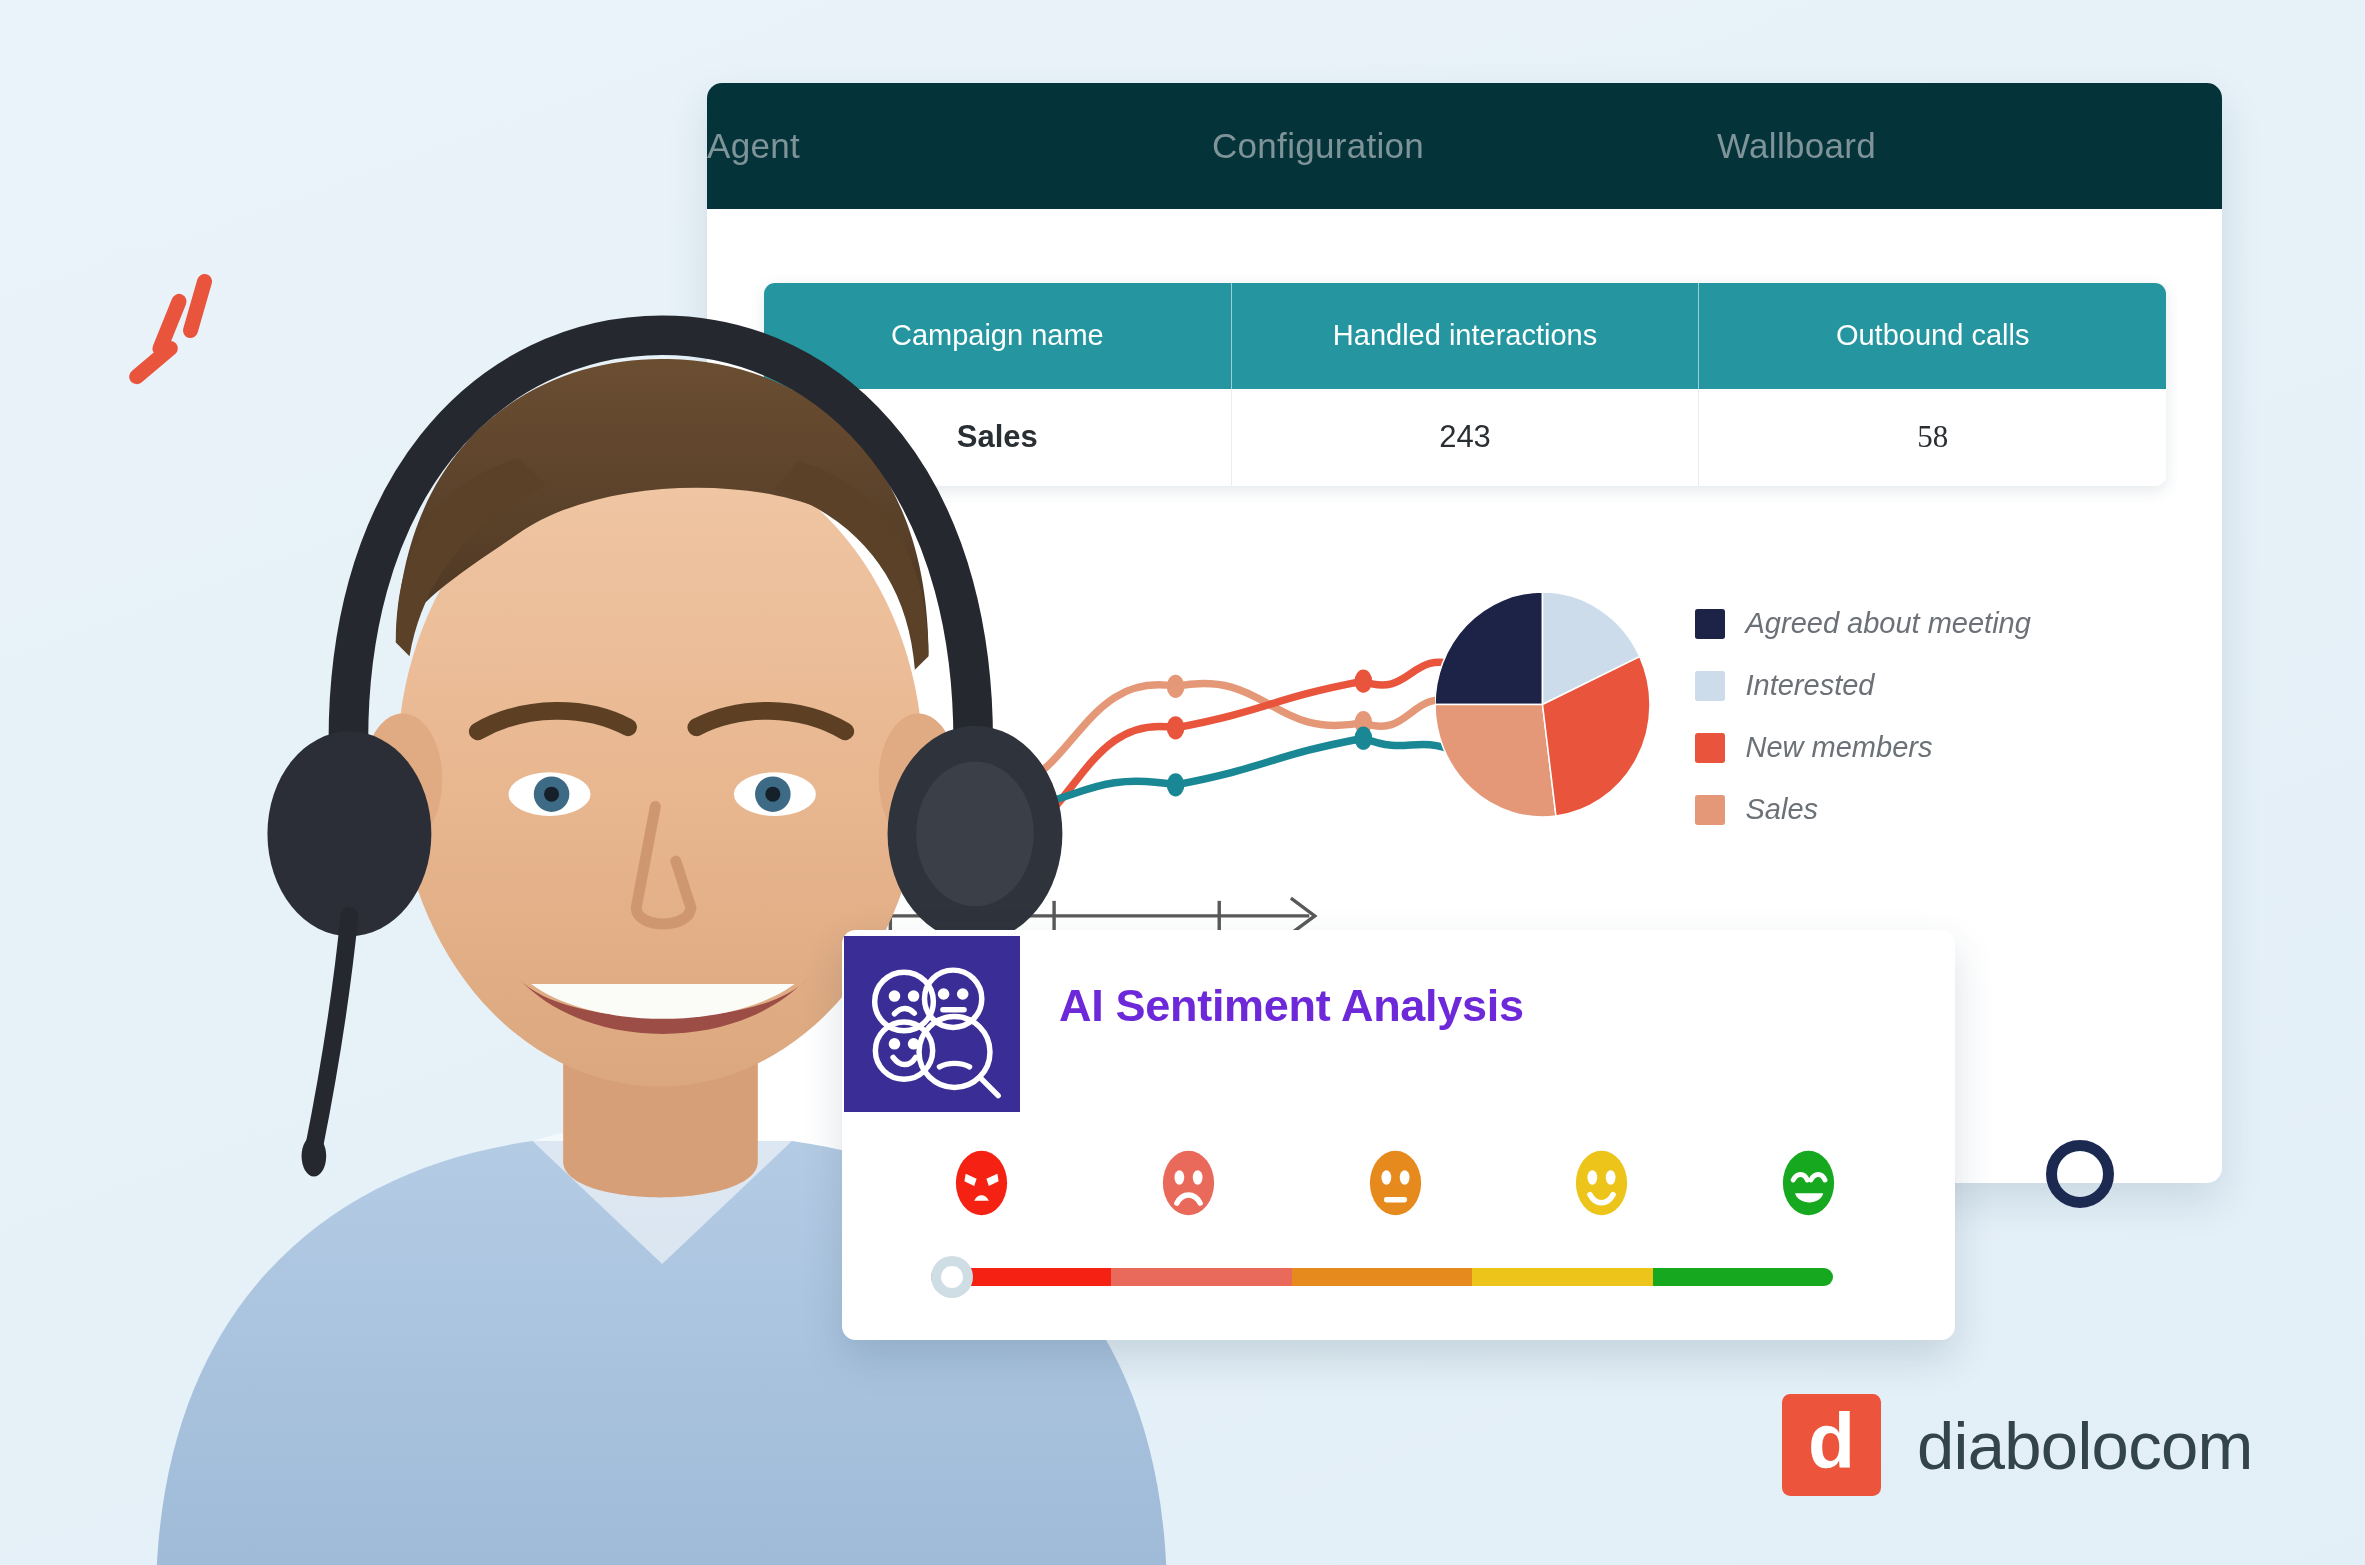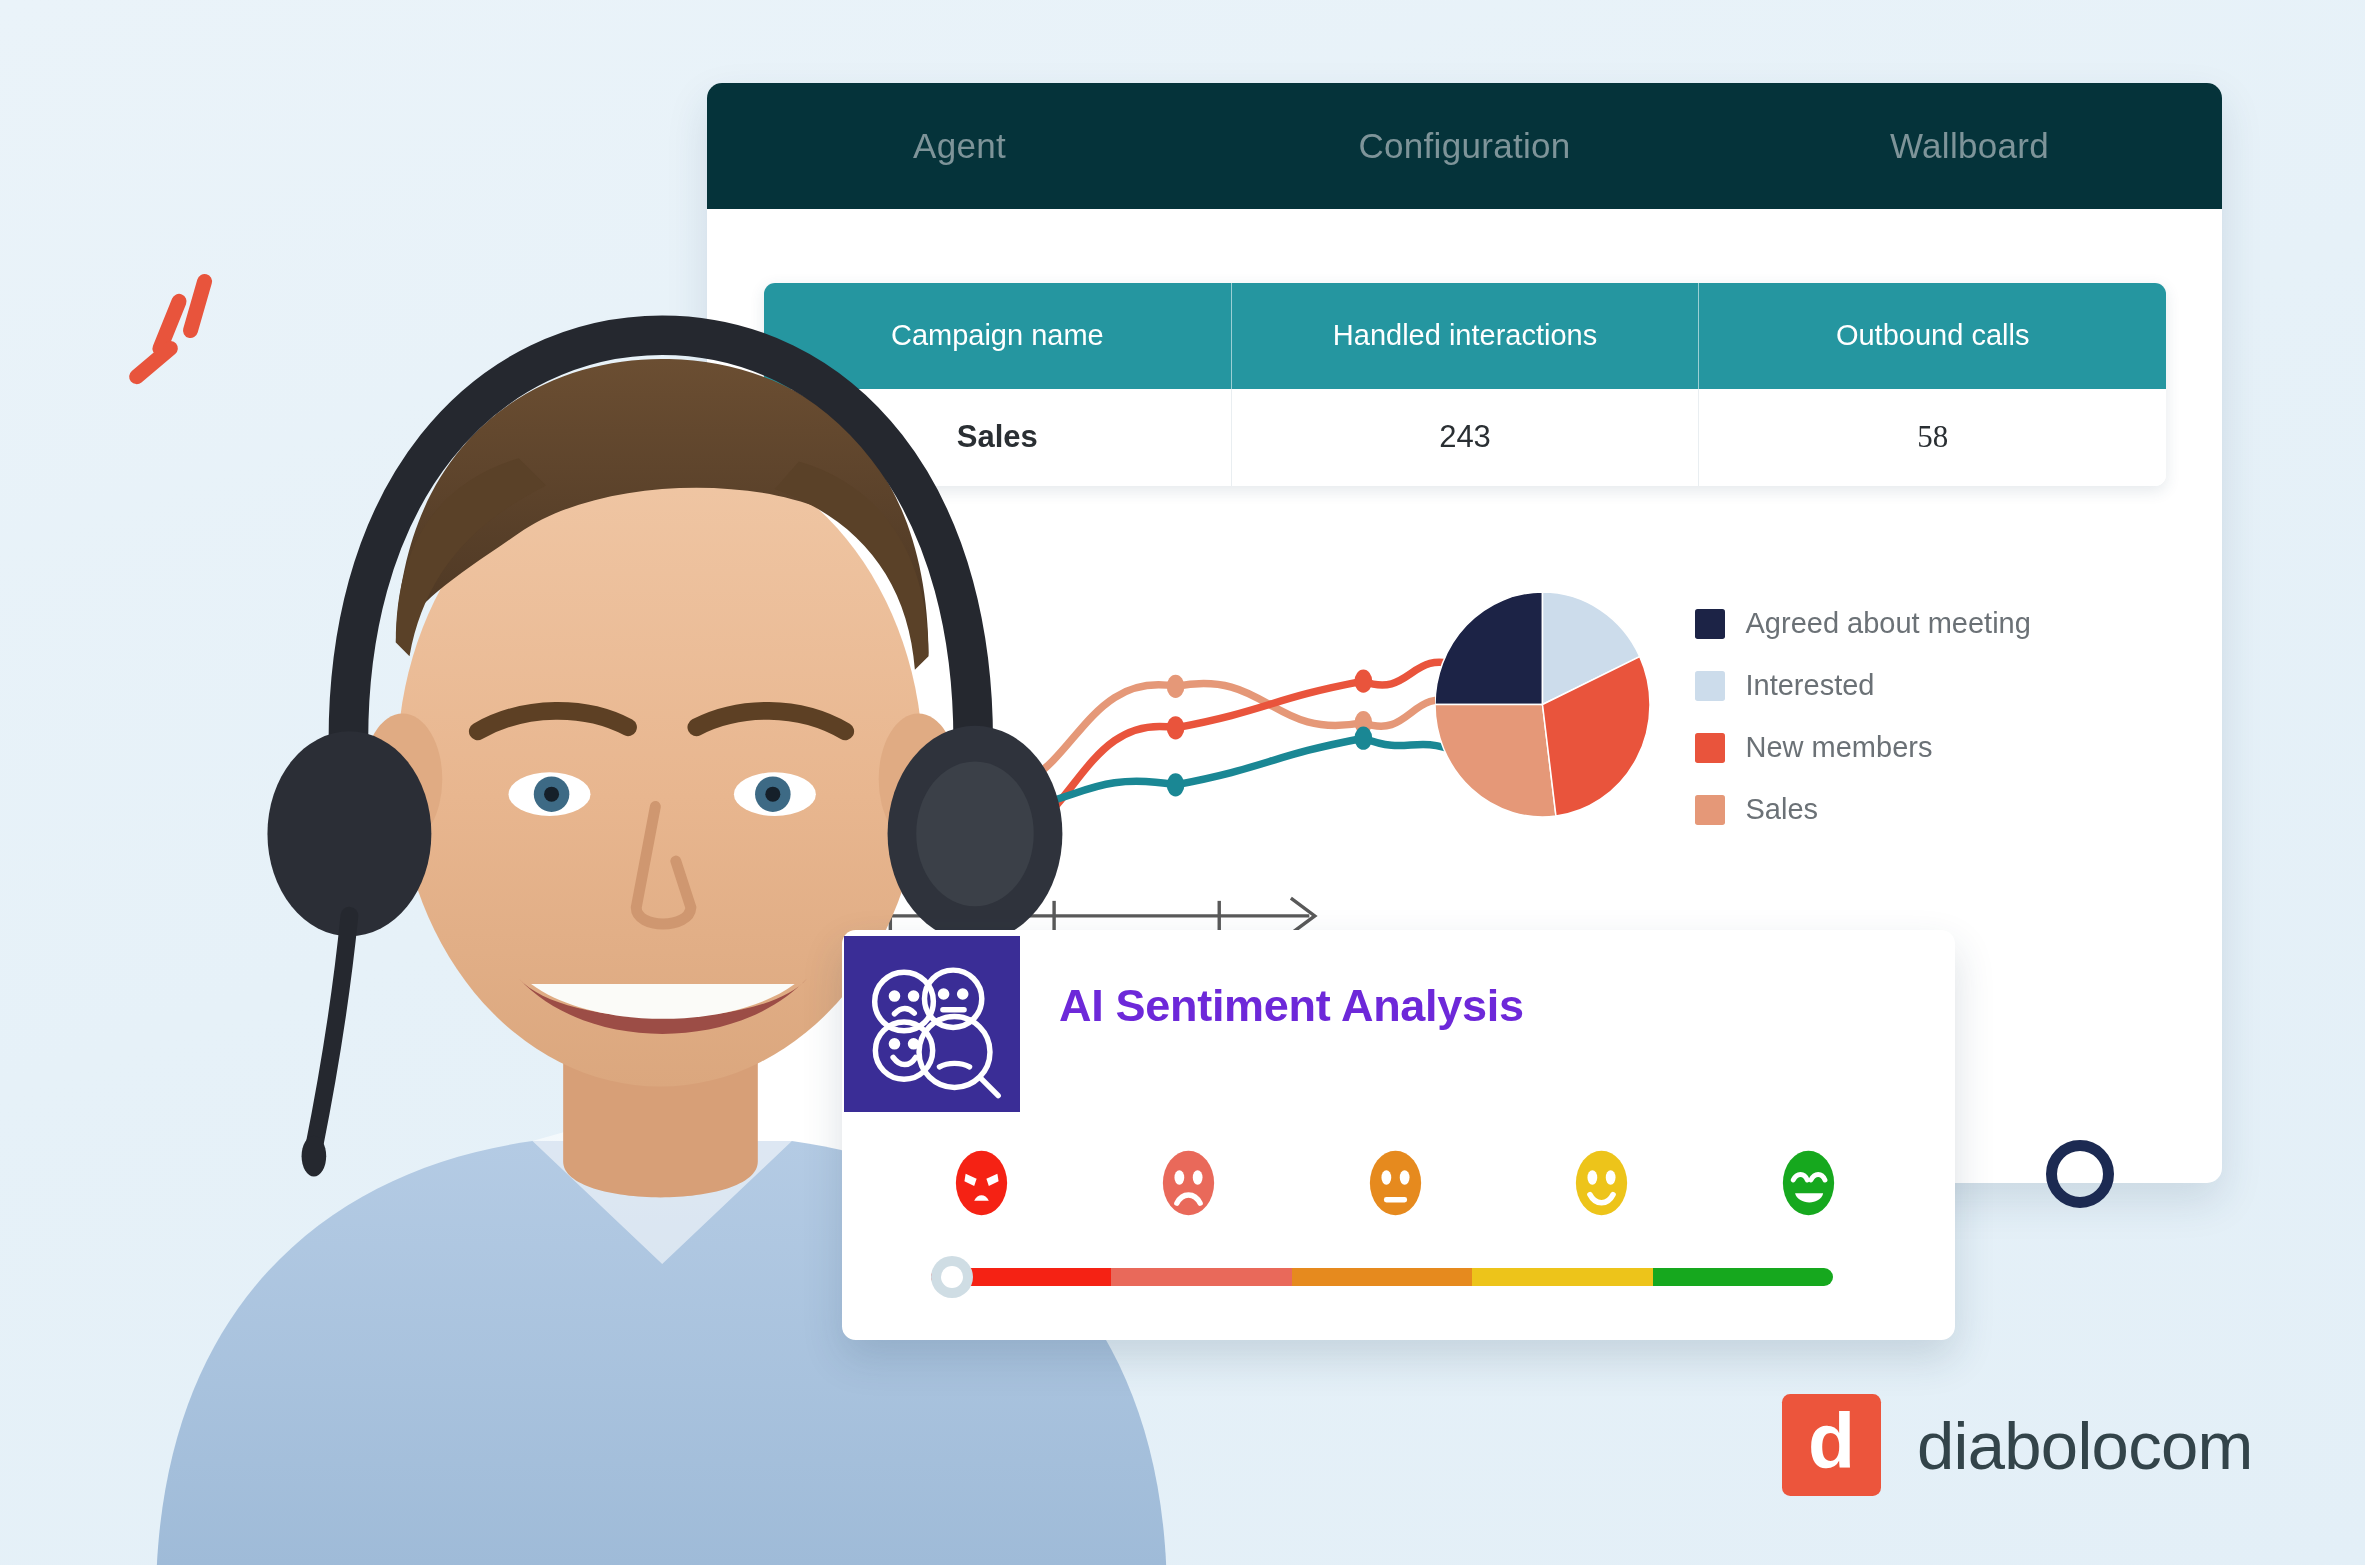--- a/index.html
+++ b/index.html
@@ -32,7 +32,7 @@
     display:flex;align-items:stretch;overflow:hidden;
   }
   .tab{
-    flex:1;display:flex;align-items:center;justify-content:center;
+    flex:1;display:flex;align-items:center;justify-content:flex-start;
     color:#7e9499;font-size:35px;letter-spacing:0.3px;
   }
   .tab.active{background:#130f0f;color:#ffffff;font-weight:bold;}

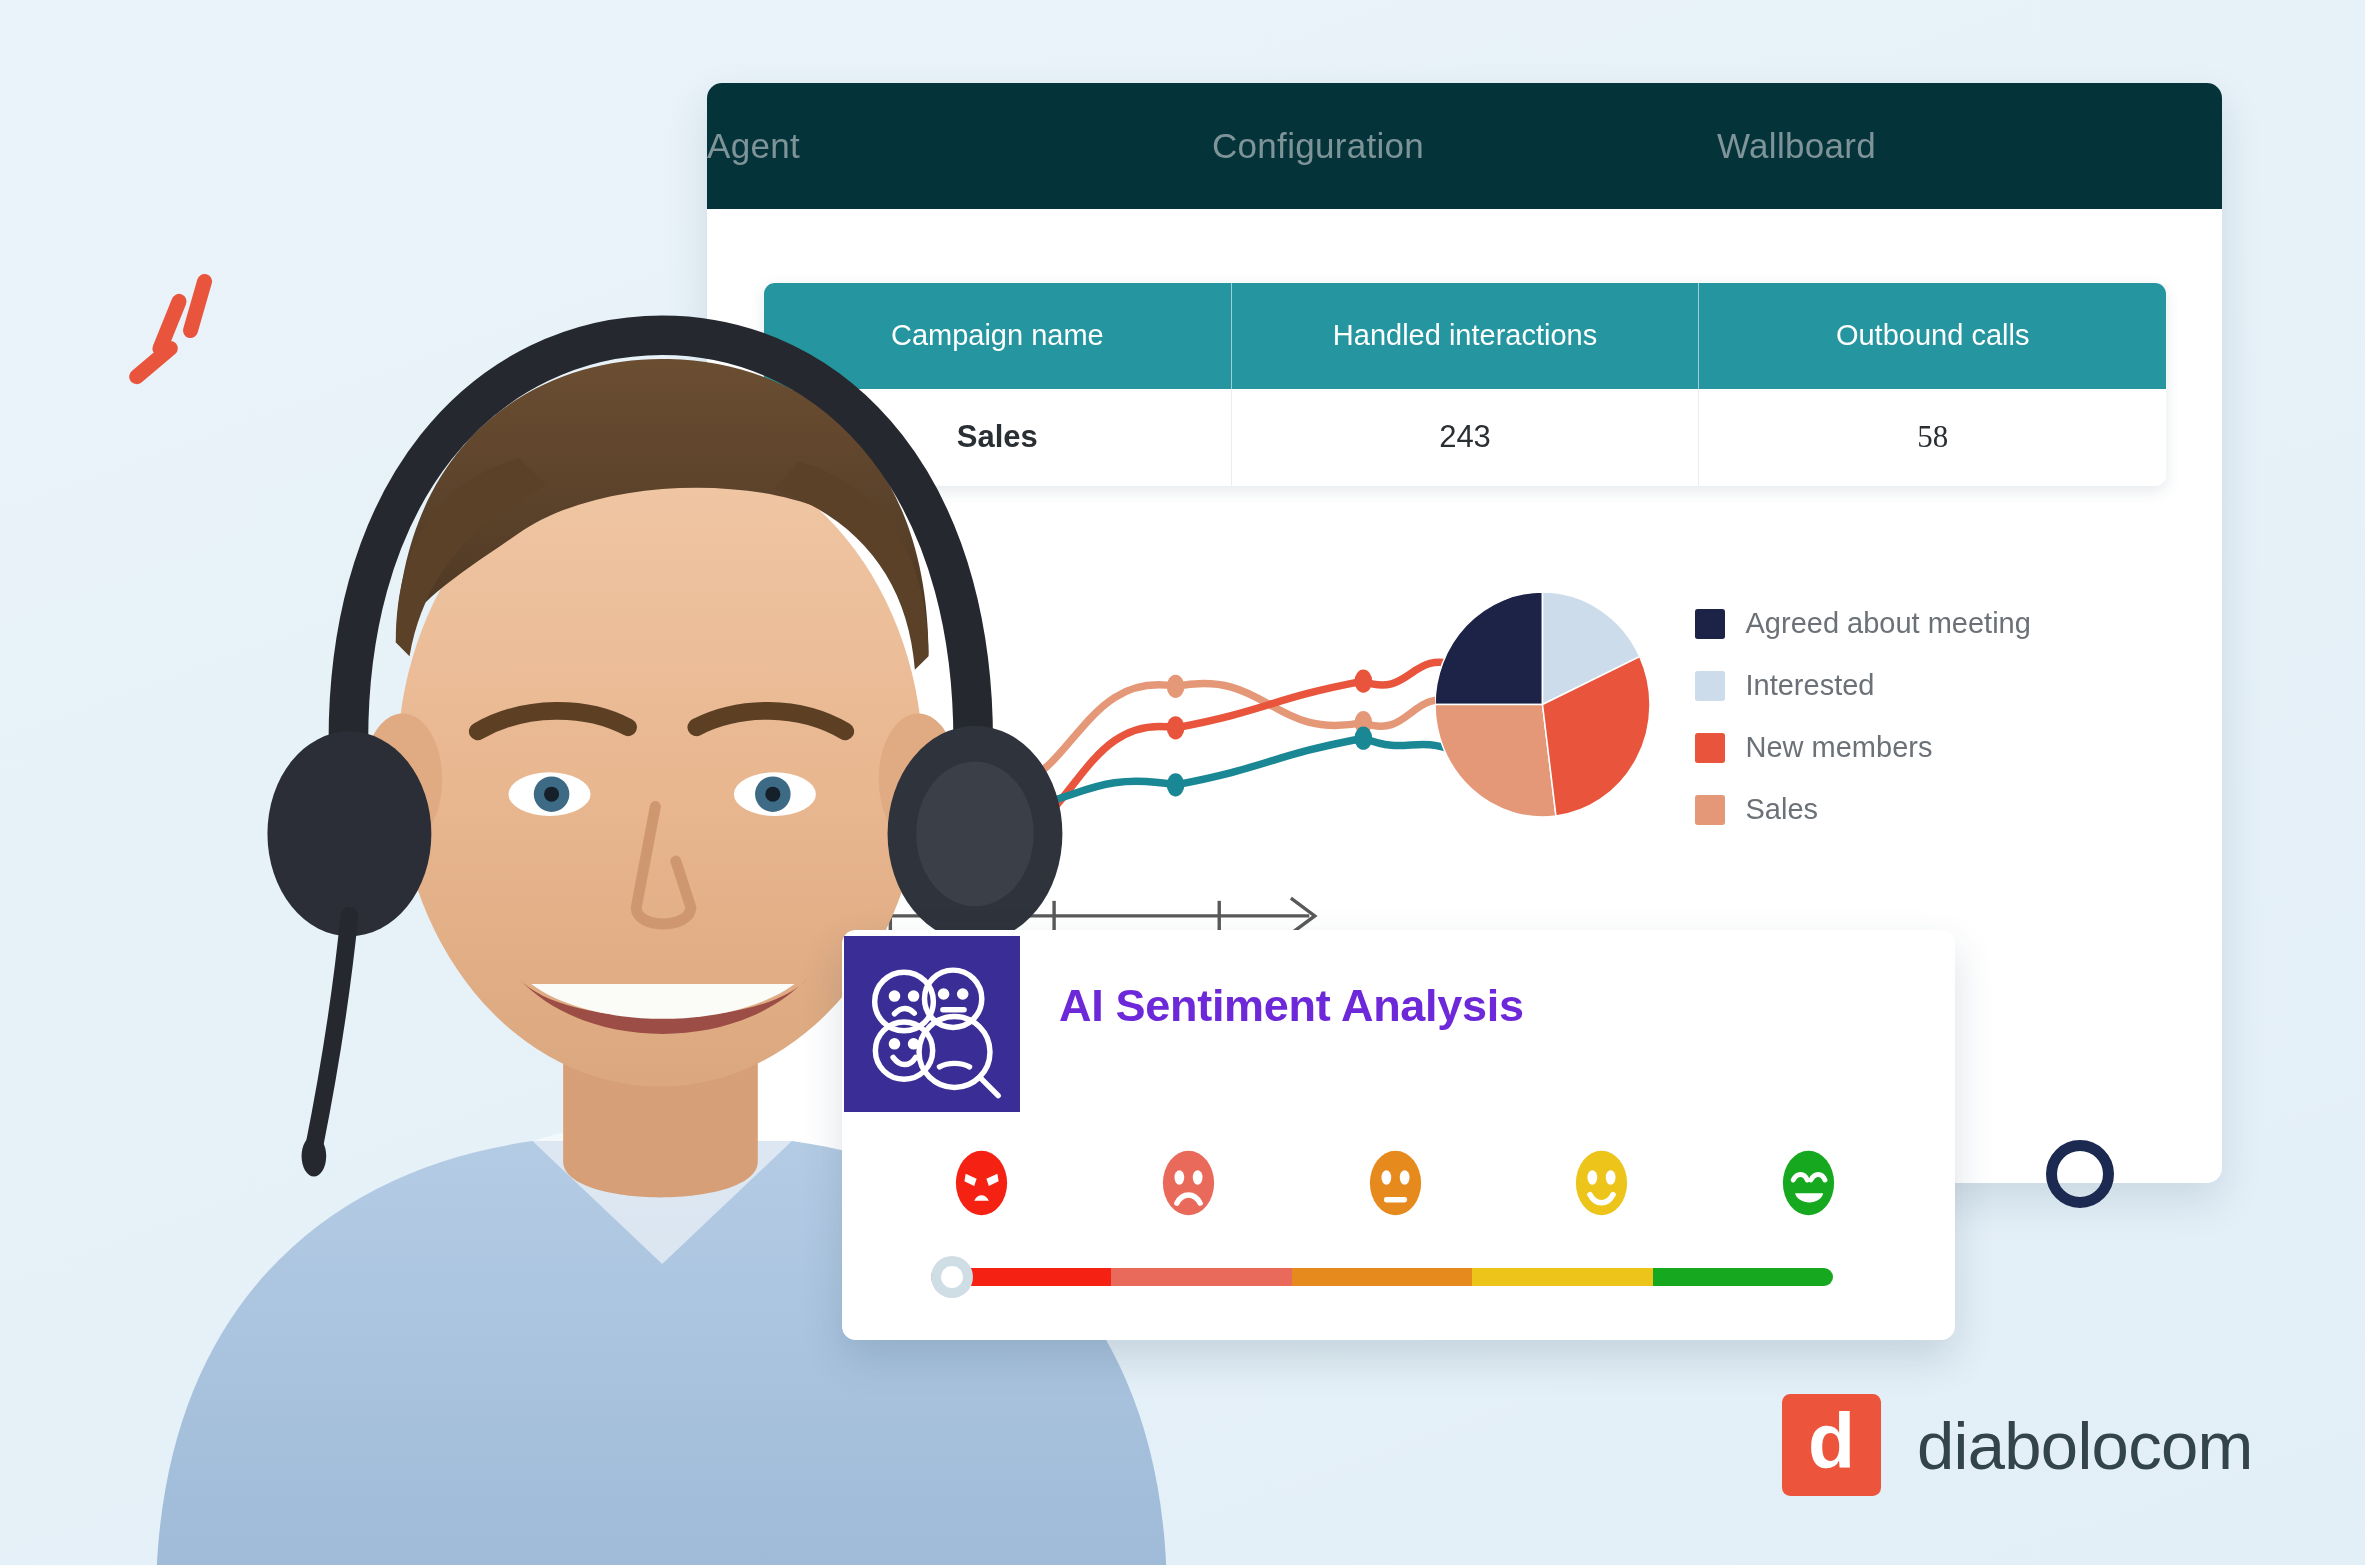--- a/index.html
+++ b/index.html
@@ -69,7 +69,7 @@
   #legend{position:absolute;left:260px;top:15px;}
   .legend-row{display:flex;align-items:center;margin-bottom:29px;}
   .legend-swatch{width:30px;height:30px;border-radius:2.7px;margin-right:20.5px;}
-  .legend-label{font-size:29px;color:#6b7176;white-space:nowrap;}
+  .legend-label{font-size:29px;color:#6b7176;white-space:nowrap;font-style:italic;}
 
   
   #navy-ring{

